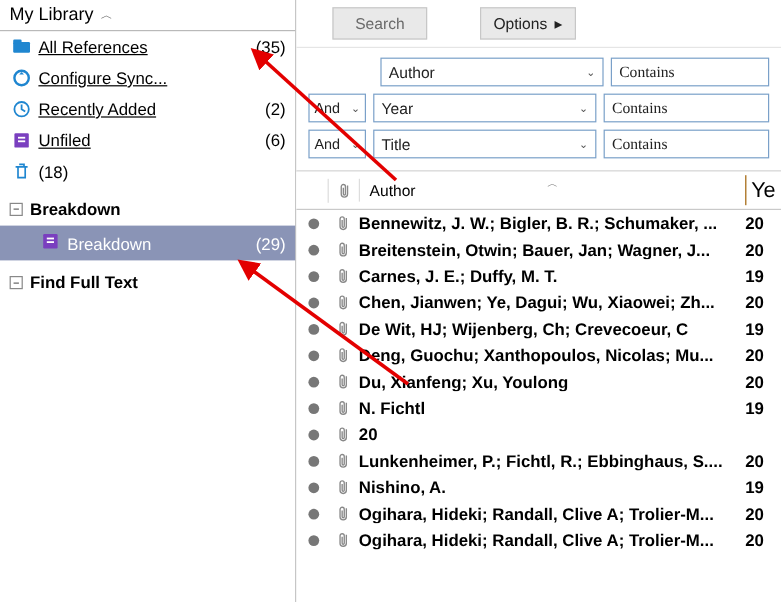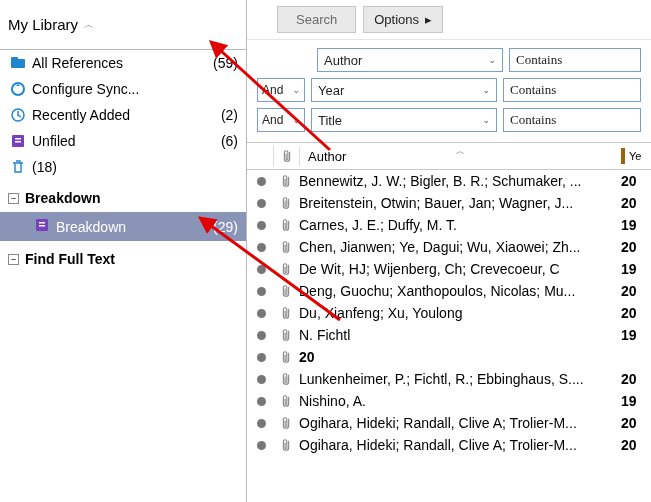--- a/index.html
+++ b/index.html
@@ -25,7 +25,7 @@
   .lib-header {
     display: flex;
     align-items: center;
-    padding: 16px 8px;
+    padding: 4px 8px;
     border-bottom: 1px solid #b9b9b9;
     font-size: 15px;
     gap: 6px;

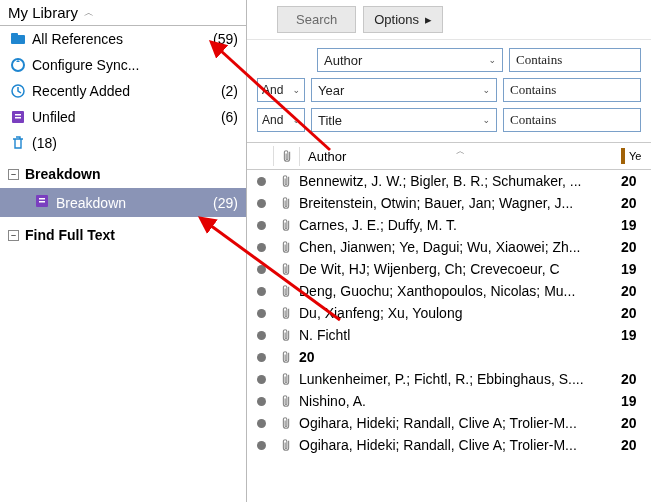--- a/index.html
+++ b/index.html
@@ -76,7 +76,7 @@
     display: flex;
     align-items: center;
     padding: 6px 10px 6px 30px;
-    gap: 7px;
+    gap: 20px;
     border-bottom: 1px solid #e5e5e5;
   }
   .btn {

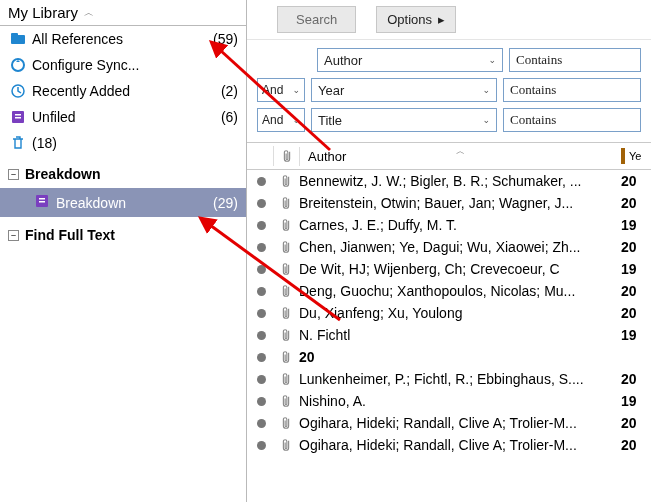--- a/index.html
+++ b/index.html
@@ -86,7 +86,7 @@
     font-size: 13px;
     color: #6a6a6a;
   }
-  .btn.opt { color:#222; display:flex; align-items:flex-start; gap:6px; padding:5px 10px;}
+  .btn.opt { color:#222; display:flex; align-items:flex-start; gap:6px; padding:5px 10px;margin-left:24px;}
   .searchrows { padding: 8px 10px 10px 10px; border-bottom:1px solid #c9c9c9;}
   .srow {
     display: flex;

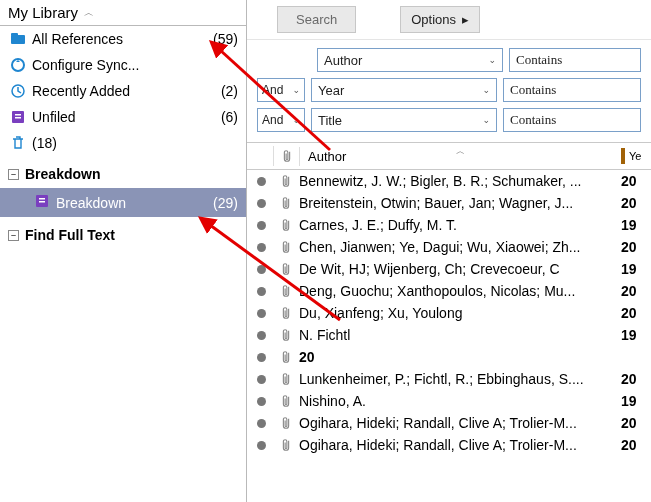--- a/index.html
+++ b/index.html
@@ -40,7 +40,7 @@
     cursor: default;
   }
   .nav-item .icon { width: 16px; height: 16px; display:flex; align-items:center; justify-content:center; flex-shrink:0;}
-  .nav-item .label { flex: 1; }
+  .nav-item .label { flex: 1; text-decoration: underline; }
   .nav-item .count { color: #000; }
   .group-header {
     display: flex;

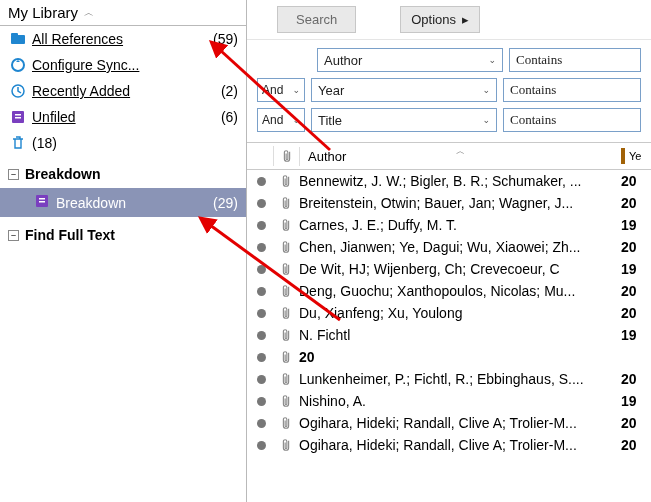--- a/index.html
+++ b/index.html
@@ -142,7 +142,7 @@
           </svg>
       </span>
       <span class="label">All References</span>
-      <span class="count">(59)</span>
+      <span class="count">(35)</span>
     </div>
 
     <div class="nav-item">

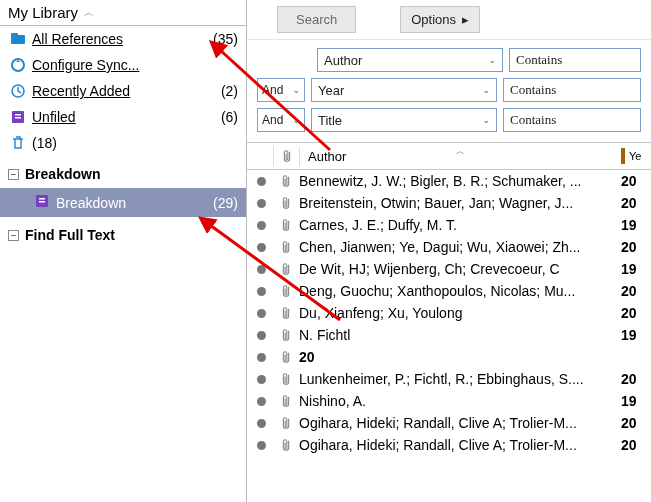--- a/index.html
+++ b/index.html
@@ -110,7 +110,7 @@
   .colhead .c-dot{ width:24px; }
   .colhead .c-clip{ width:26px; border-left:1px solid #ddd; height:20px; display:flex; align-items:center; justify-content:center;}
   .colhead .c-author{ flex:1; border-left:1px solid #ddd; padding:2px 8px; font-size:13px; position:relative;}
-  .colhead .c-year{ width:30px; border-left:4px solid #a16207; padding:2px 4px; font-size:11px;}
+  .colhead .c-year{ width:30px; border-left:1px solid #a16207; padding:2px 4px; font-size:18px;}
   .colhead .sortchev{ position:absolute; top:-2px; left:50%; transform:translateX(-50%); font-size:9px; color:#777;}
   .rows { flex:1; overflow:hidden;}
   .row {

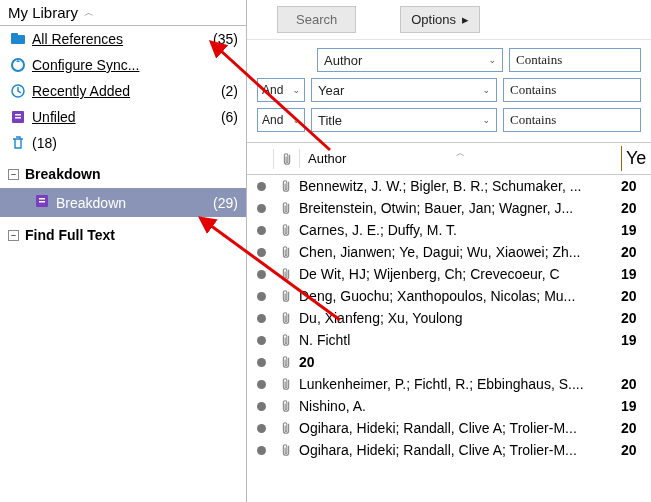--- a/index.html
+++ b/index.html
@@ -119,7 +119,7 @@
   .row .dot{ width:24px; display:flex; justify-content:center;}
   .row .dot span{ width:9px; height:9px; border-radius:50%; background:#777; display:block;}
   .row .clip{ width:26px; display:flex; justify-content:center;}
-  .row .au{ flex:1; font-weight:400; white-space:nowrap; overflow:hidden; text-overflow:ellipsis; padding-right:8px;}
+  .row .au{ flex:1; font-weight:700; white-space:nowrap; overflow:hidden; text-overflow:ellipsis; padding-right:8px;}
   .row .yr{ width:30px; font-weight:700;}
   
   .arrow-svg{ position:absolute; top:0; left:0; pointer-events:none;}

